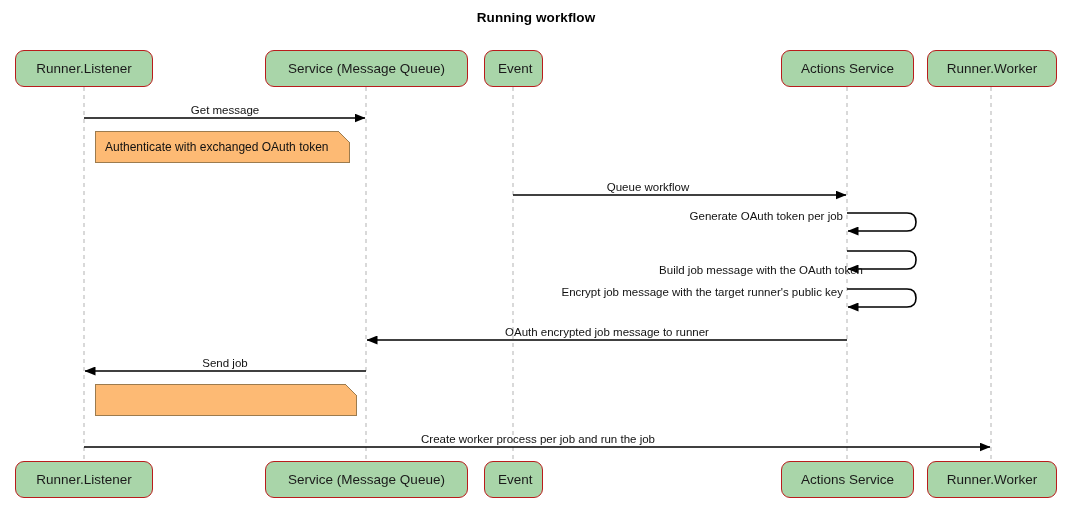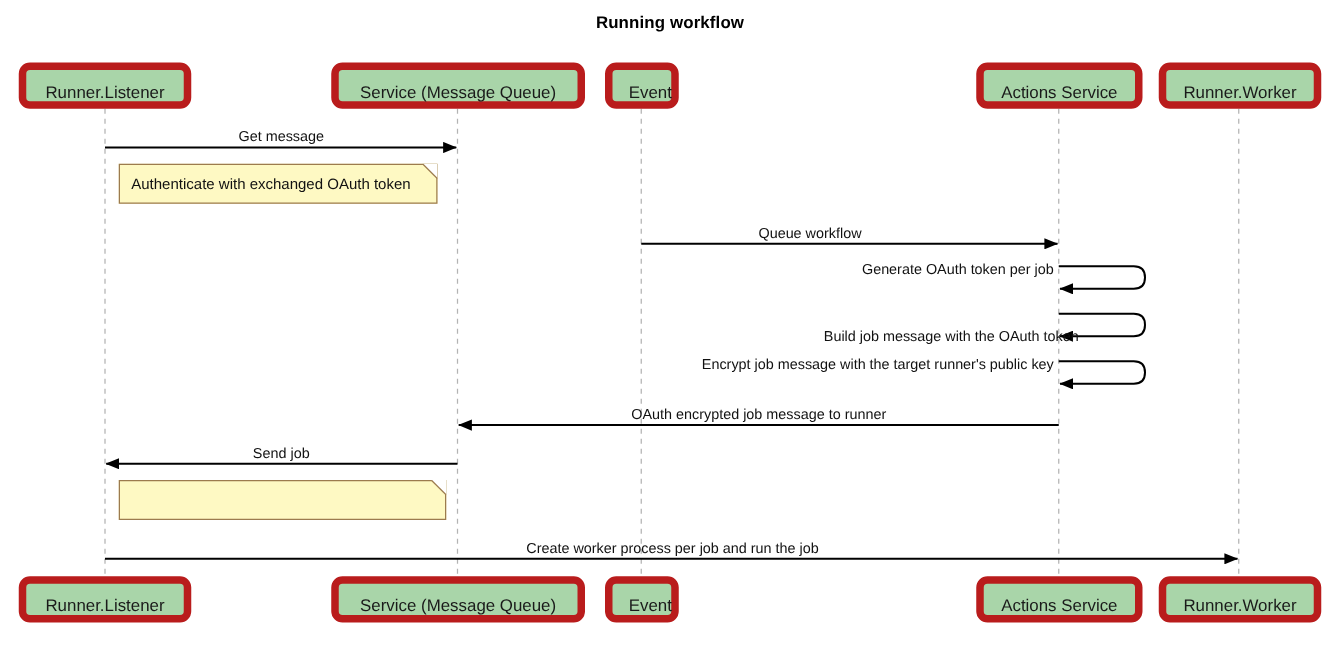--- a/index.html
+++ b/index.html
@@ -42,7 +42,7 @@
     position: absolute;
     box-sizing: border-box;
     background: #a9d5a9;
-    border: 6px solid #b91c1c;
+    border: 1px solid #b91c1c;
     border-radius: 9px;
     height: 37px;
     line-height: 35px;

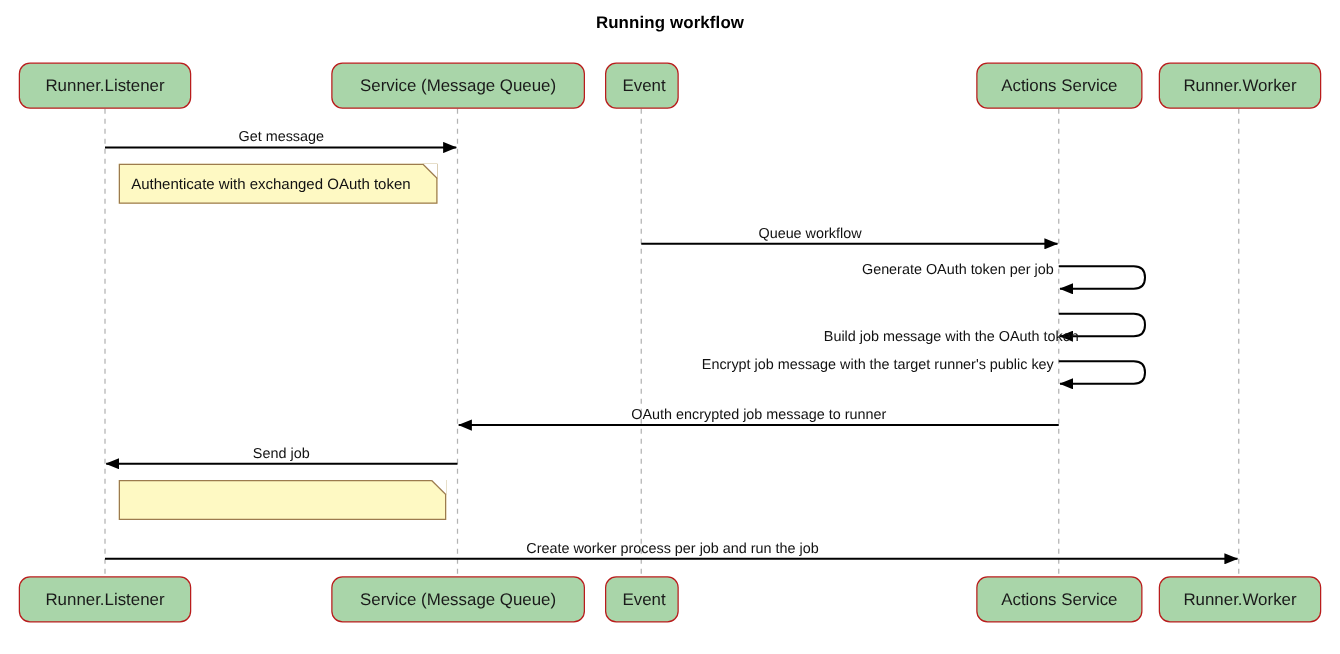--- a/index.html
+++ b/index.html
@@ -55,7 +55,7 @@
   .note {
     position: absolute;
     box-sizing: border-box;
-    background: #fef9c3;
+    background: #fdba74;
     border: 1px solid #9c7b4e;
     height: 32px;
     line-height: 30px;

